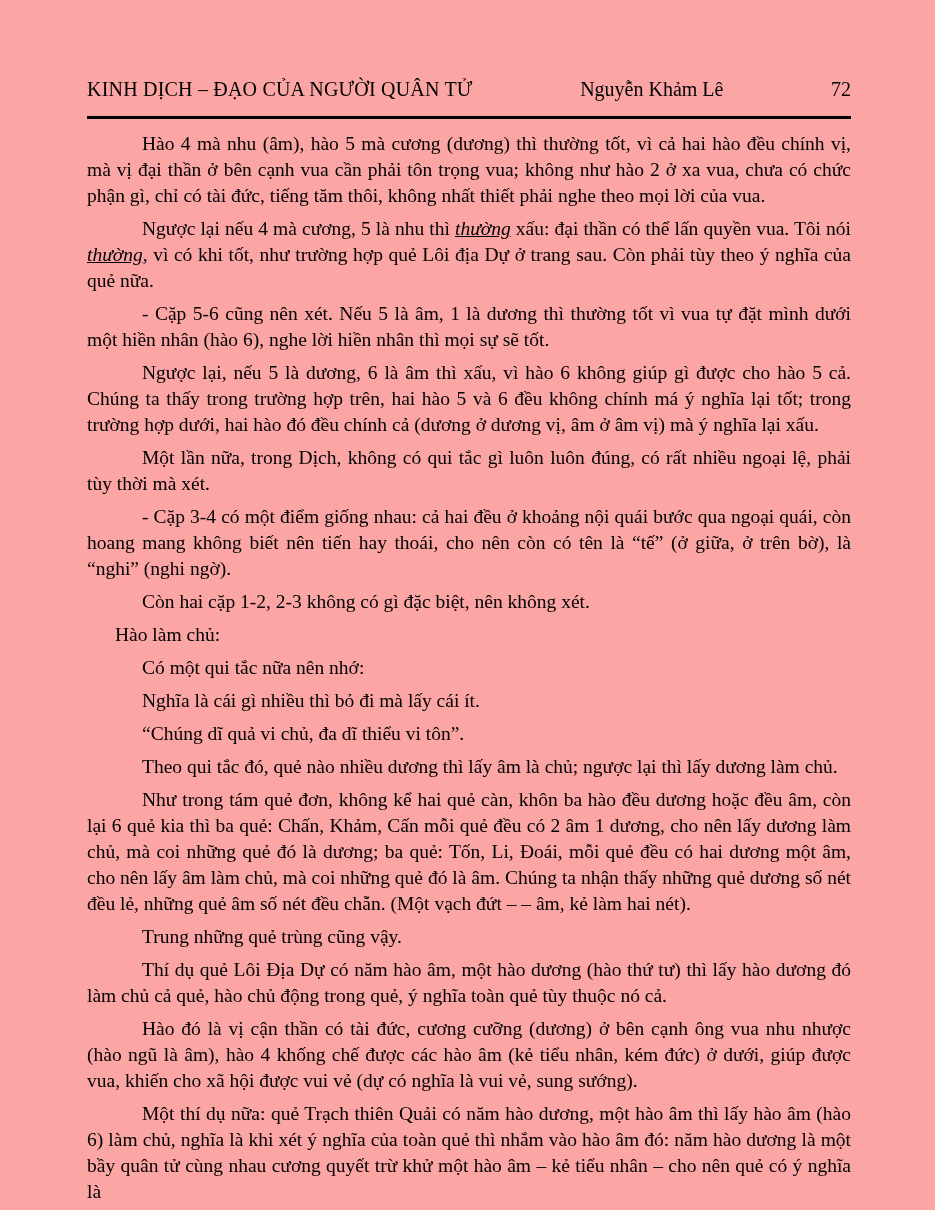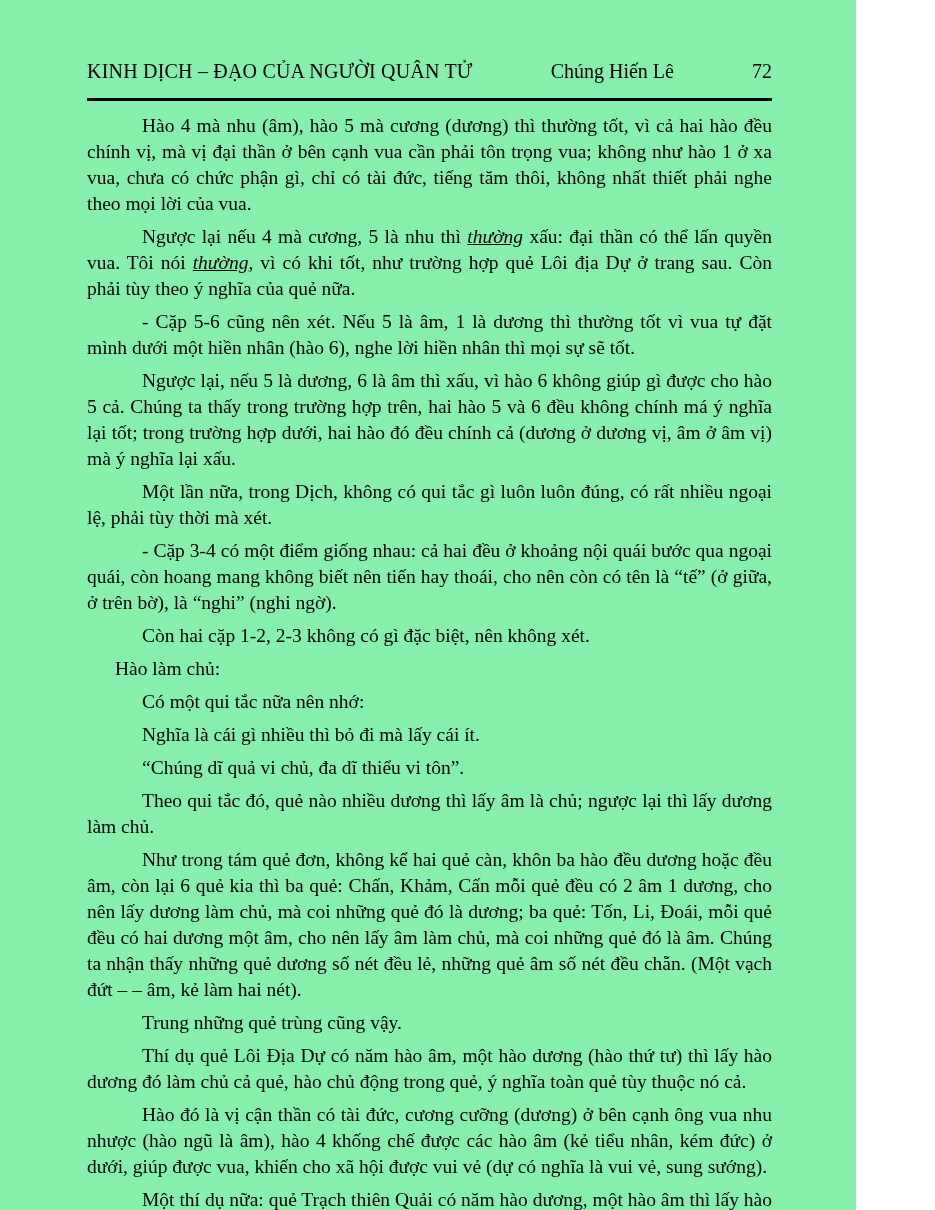--- a/index.html
+++ b/index.html
@@ -9,14 +9,14 @@
   }
   .page {
     position: relative;
-    width: 856px;
+    width: 935px;
     height: 1210px;
-    background: #86efac;
+    background: #fca5a5;
     color: #000000;
     font-family: "Liberation Serif", "DejaVu Serif", serif;
     overflow: hidden;
     box-sizing: border-box;
-    padding: 59px 84px 0 87px;
+    padding: 77px 84px 0 87px;
   }
   .header-row {
     display: flex;

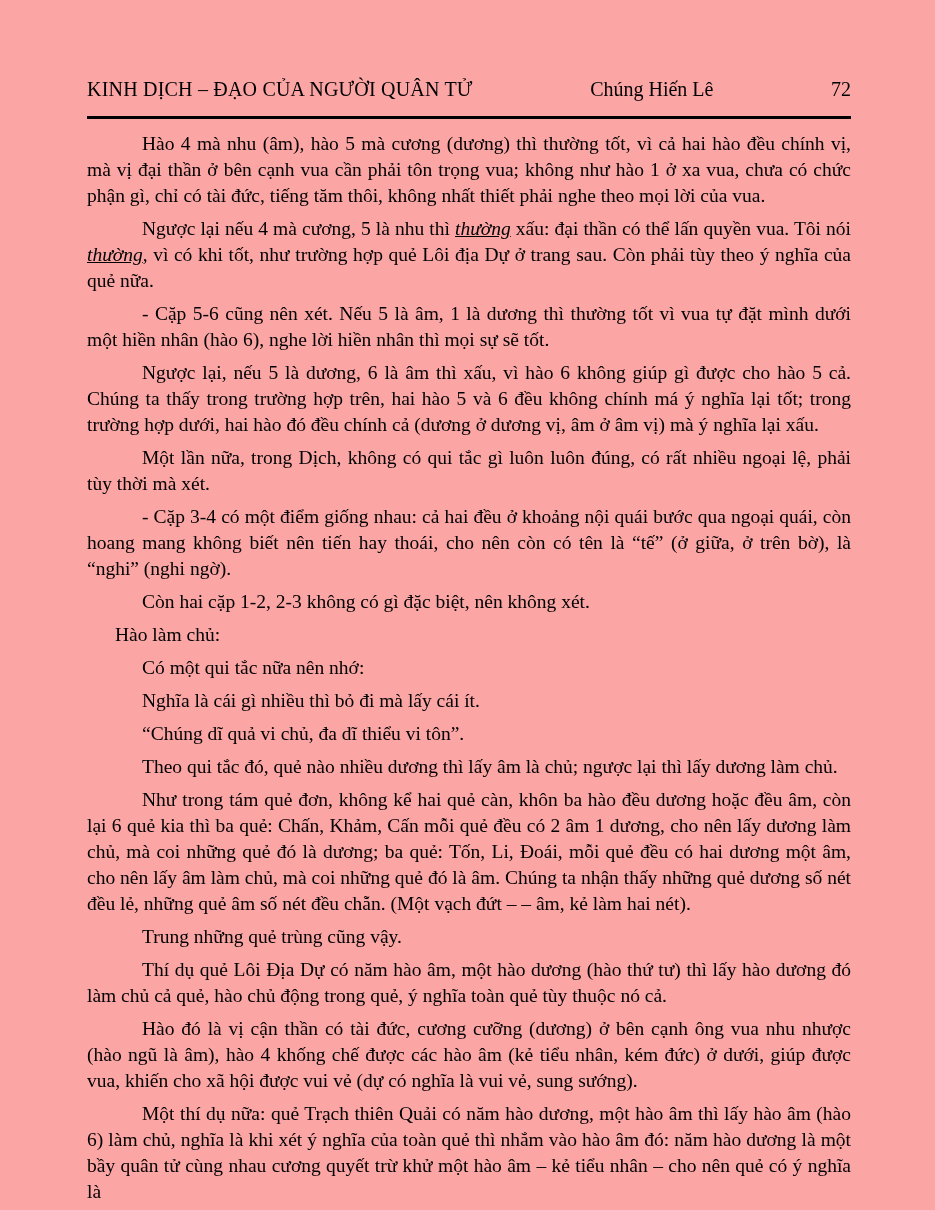--- a/index.html
+++ b/index.html
@@ -58,7 +58,7 @@
 <div class="page">
   <div class="header-row">
     <span class="header-title">KINH DỊCH – ĐẠO CỦA NGƯỜI QUÂN TỬ</span>
-    <span class="header-author">Chúng Hiến Lê</span>
+    <span class="header-author">Nguyễn Khảm Lê</span>
     <span class="header-page-number">72</span>
   </div>
   <hr class="header-rule">

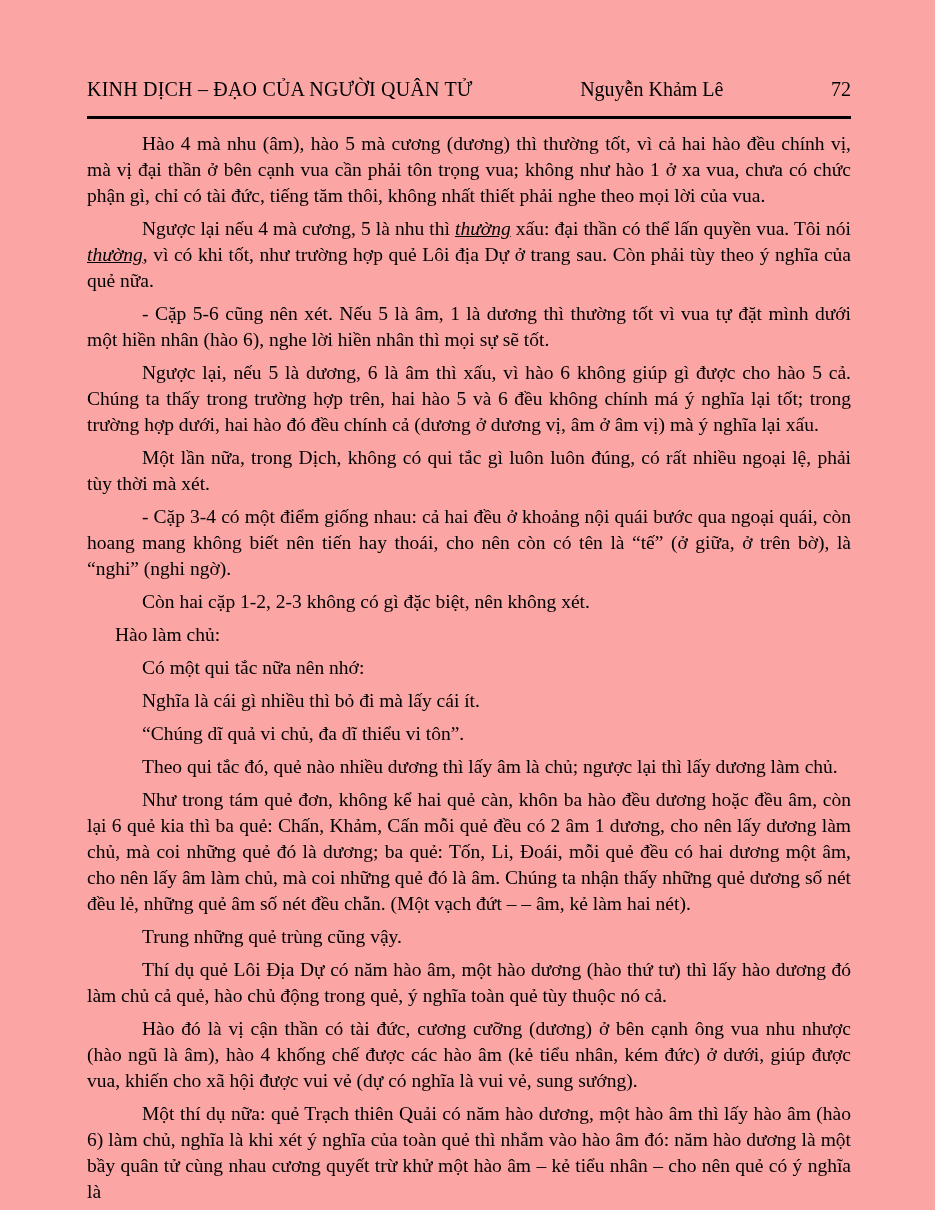--- a/index.html
+++ b/index.html
@@ -63,7 +63,7 @@
   </div>
   <hr class="header-rule">
   <div class="body-text">
-      <p class="para"><span>Hào 4 mà nhu (âm), hào 5 mà cương (dương) thì thường tốt, vì cả hai hào đều chính vị, mà vị đại thần ở bên cạnh vua cần phải tôn trọng vua; không như hào 1 ở xa vua, chưa có chức phận gì, chỉ có tài đức, tiếng tăm thôi, không nhất thiết phải nghe theo mọi lời của vua.</span></p>
+      <p class="para"><span>Hào 4 mà nhu (âm), hào 5 mà cương (dương) thì thường tốt, vì cả hai hào đều chính vị, mà vị đại thần ở bên cạnh vua cần phải tôn trọng vua; không như hào 2 ở xa vua, chưa có chức phận gì, chỉ có tài đức, tiếng tăm thôi, không nhất thiết phải nghe theo mọi lời của vua.</span></p>
       <p class="para"><span>Ngược lại nếu 4 mà cương, 5 là nhu thì </span><span class="italic">thường</span><span> xấu: đại thần có thể lấn quyền vua. Tôi nói </span><span class="italic">thường</span><span>, vì có khi tốt, như trường hợp quẻ Lôi địa Dự ở trang sau. Còn phải tùy theo ý nghĩa của quẻ nữa.</span></p>
       <p class="para"><span>- Cặp 5-6 cũng nên xét. Nếu 5 là âm, 1 là dương thì thường tốt vì vua tự đặt mình dưới một hiền nhân (hào 6), nghe lời hiền nhân thì mọi sự sẽ tốt.</span></p>
       <p class="para"><span>Ngược lại, nếu 5 là dương, 6 là âm thì xấu, vì hào 6 không giúp gì được cho hào 5 cả. Chúng ta thấy trong trường hợp trên, hai hào 5 và 6 đều không chính má ý nghĩa lại tốt; trong trường hợp dưới, hai hào đó đều chính cả (dương ở dương vị, âm ở âm vị) mà ý nghĩa lại xấu.</span></p>

